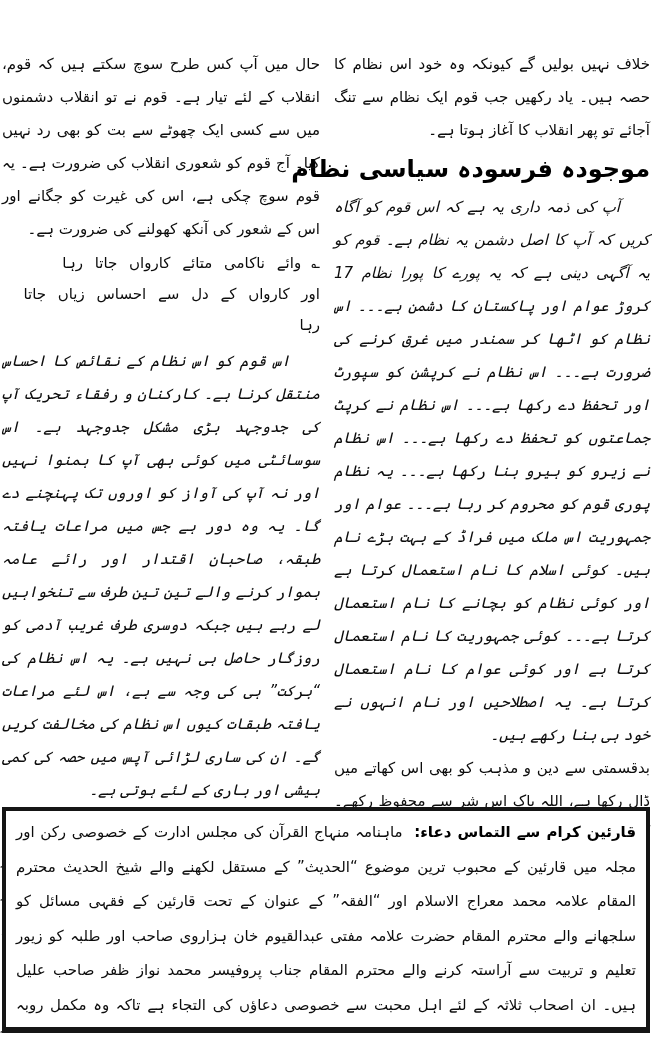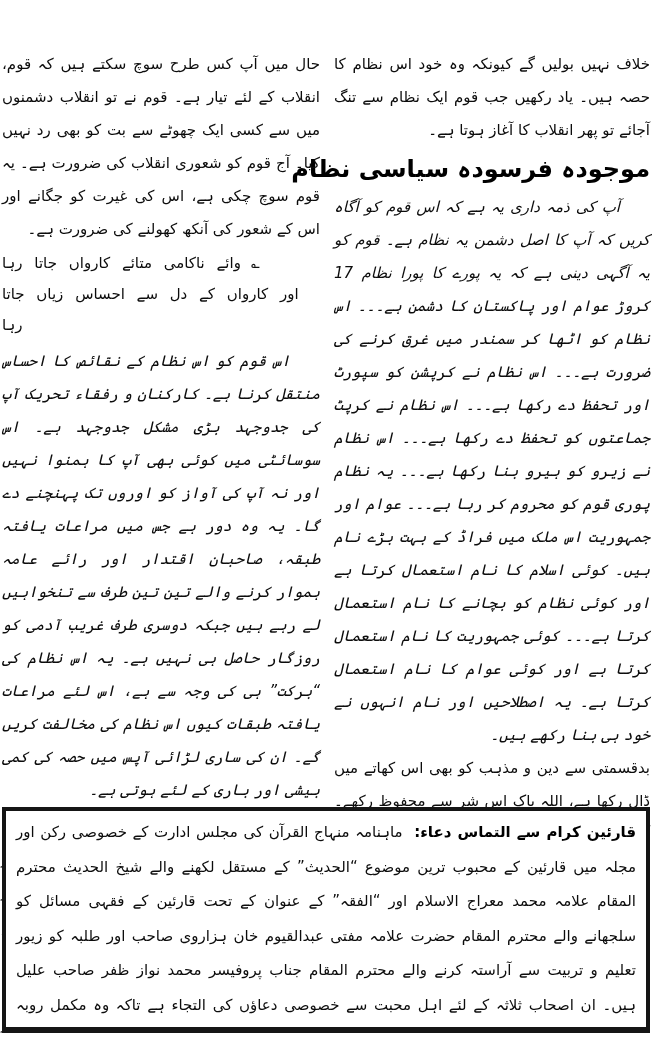--- a/index.html
+++ b/index.html
@@ -48,7 +48,7 @@
   }
 
   .verse {
-    text-align: left;
+    text-align: right;
     font-size: 15px;
     line-height: 31px;
     padding: 2px 0 4px 0;

